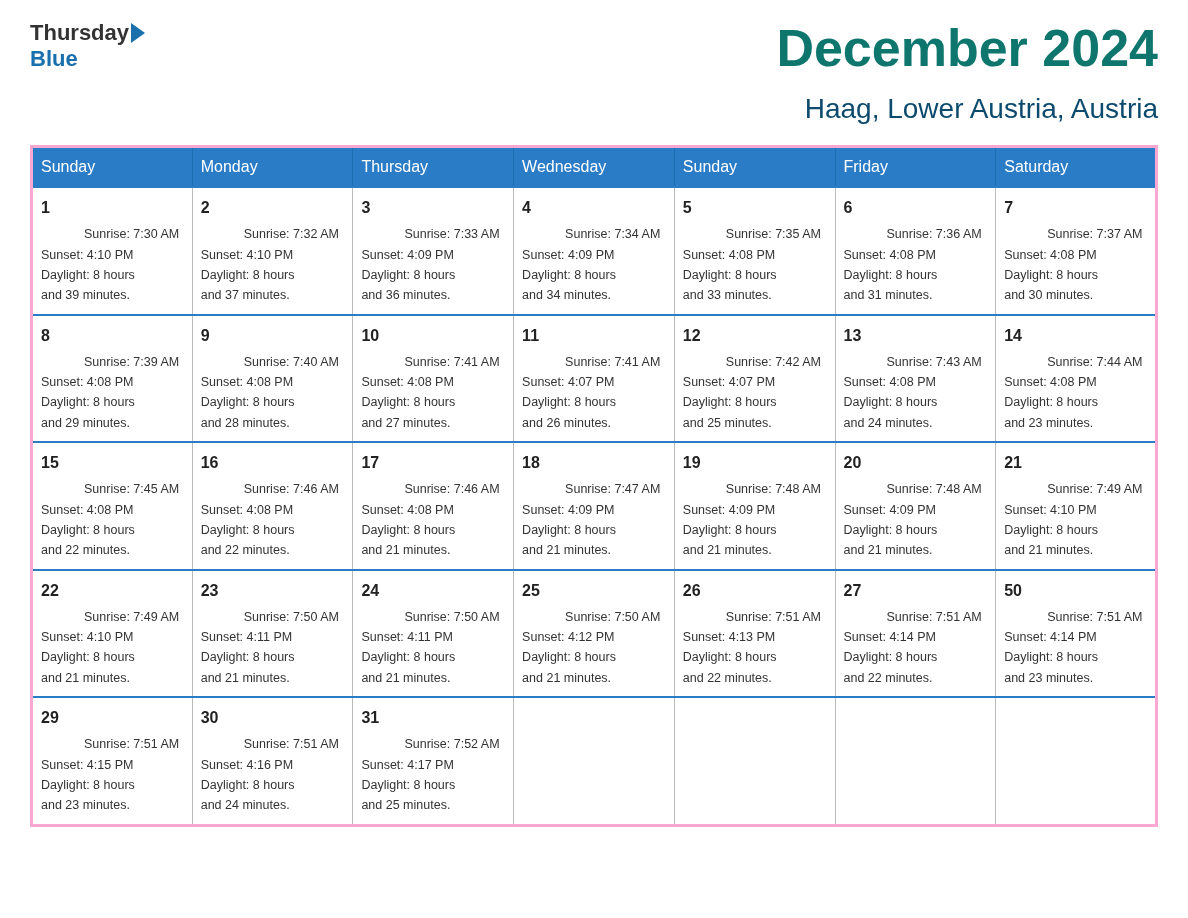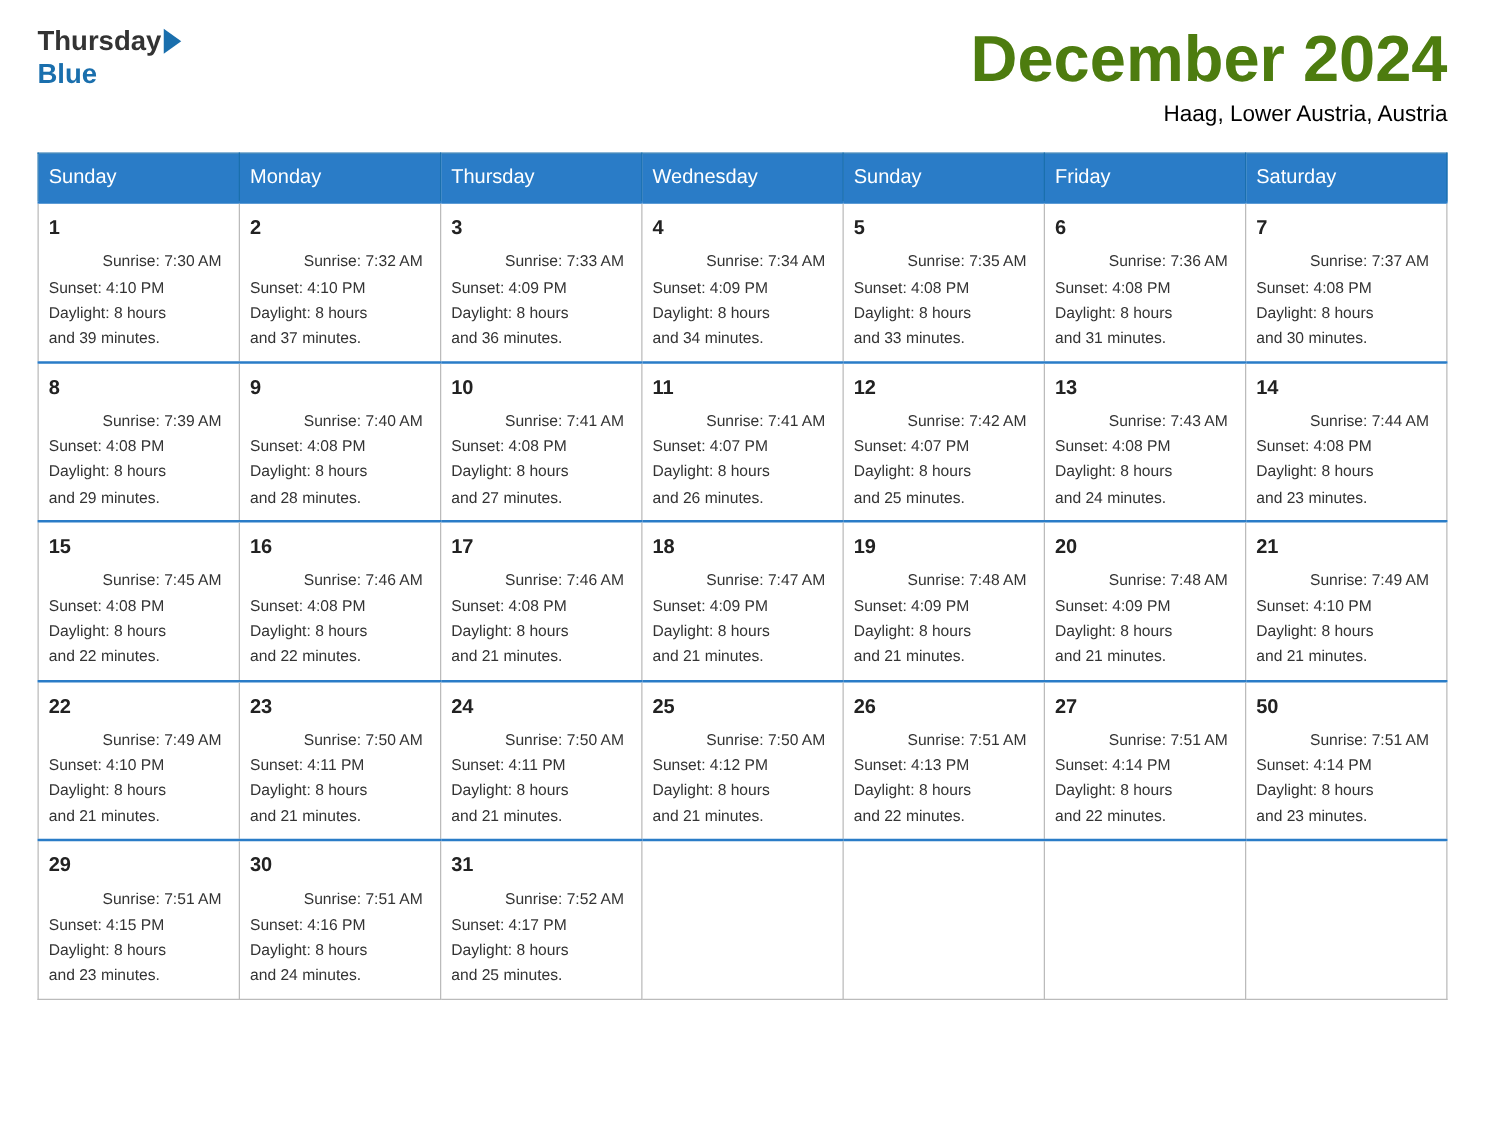--- a/index.html
+++ b/index.html
@@ -52,7 +52,7 @@
     .month-title {
       font-size: 52px;
       font-weight: bold;
-      color: #4d7c0f;
+      color: #0f766e;
       line-height: 1.1;
     }
     .location-title {

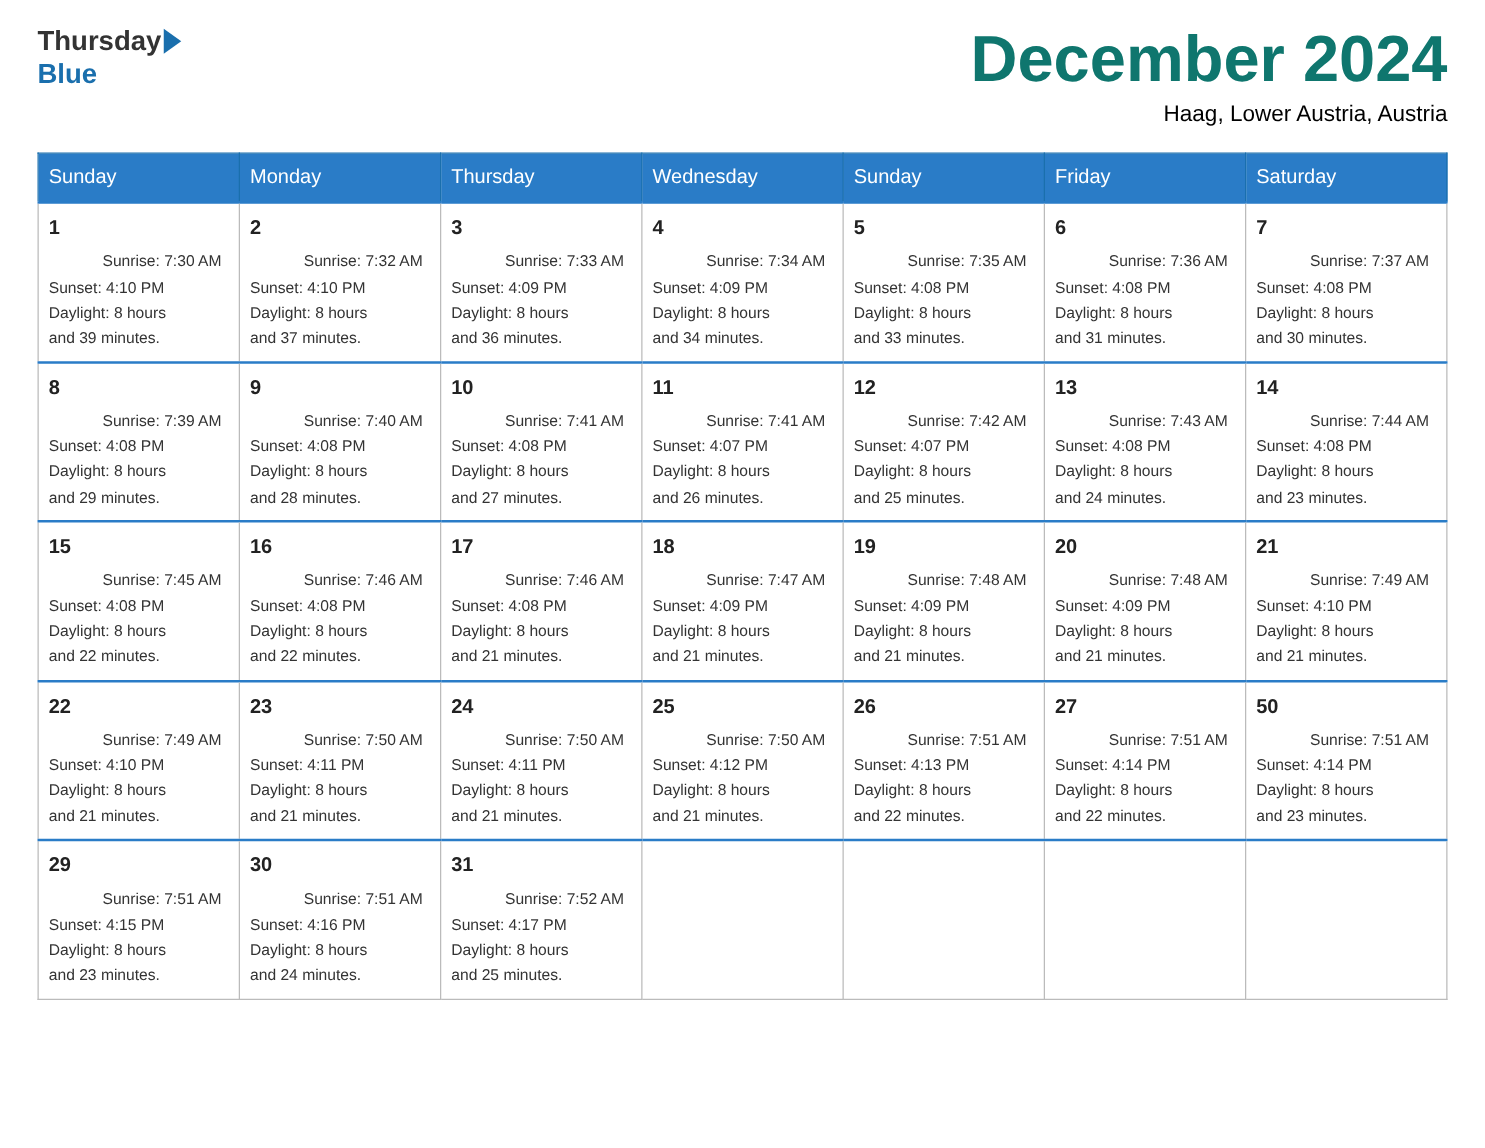--- a/index.html
+++ b/index.html
@@ -56,9 +56,9 @@
       line-height: 1.1;
     }
     .location-title {
-      font-size: 18px;
-      color: #000000;
-      margin-top: 4px;
+      font-size: 28px;
+      color: #0c4a6e;
+      margin-top: 16px;
     }
     .calendar-table {
       width: 100%;

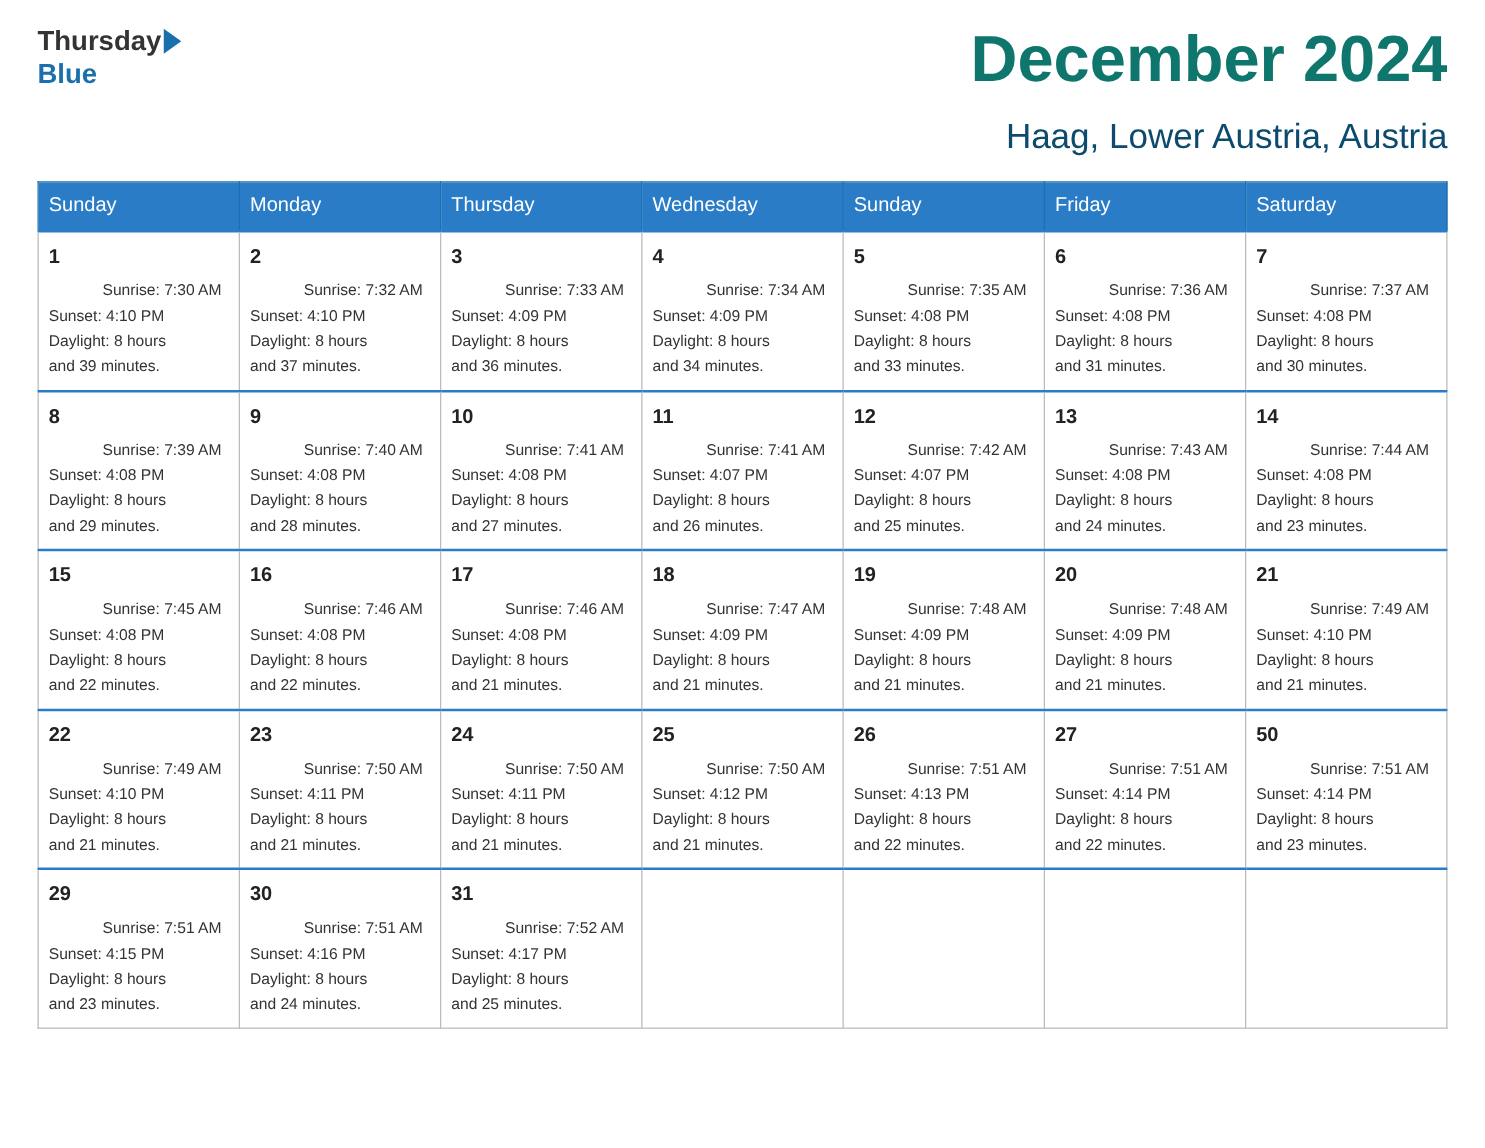--- a/index.html
+++ b/index.html
@@ -63,7 +63,7 @@
     .calendar-table {
       width: 100%;
       border-collapse: collapse;
-      border: 1px solid #f9a8d4;
+      border: 3px solid #f9a8d4;
     }
     .calendar-table th {
       background-color: #2a7cc7;

